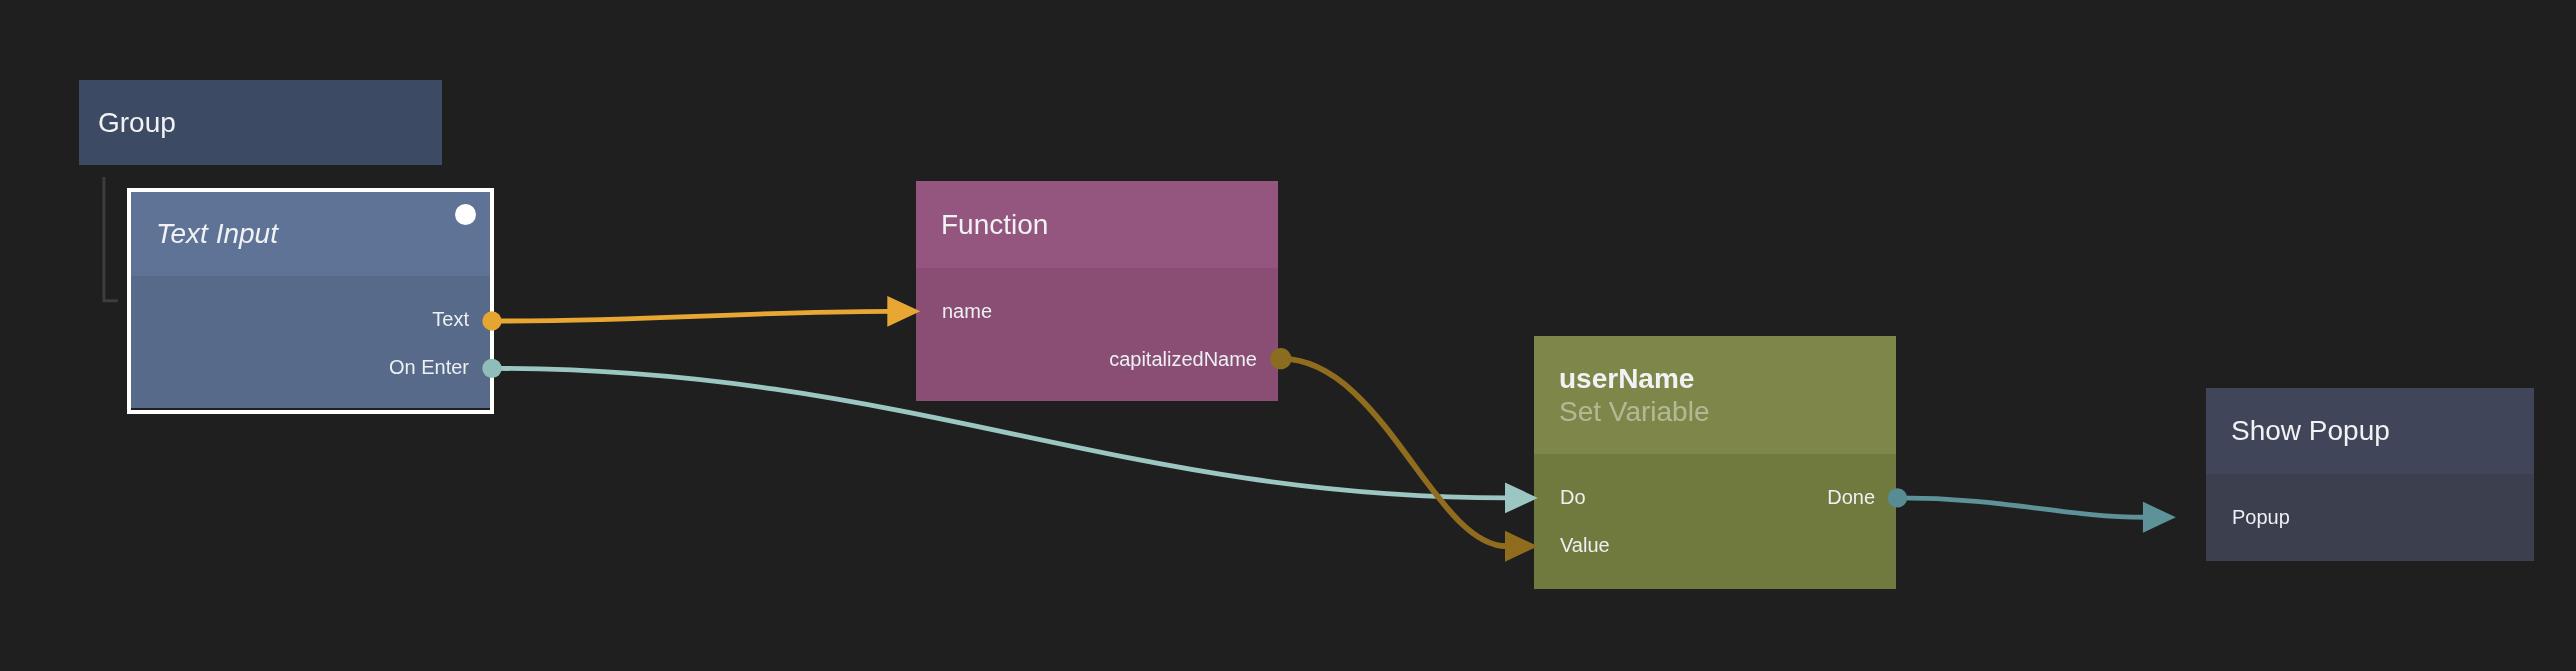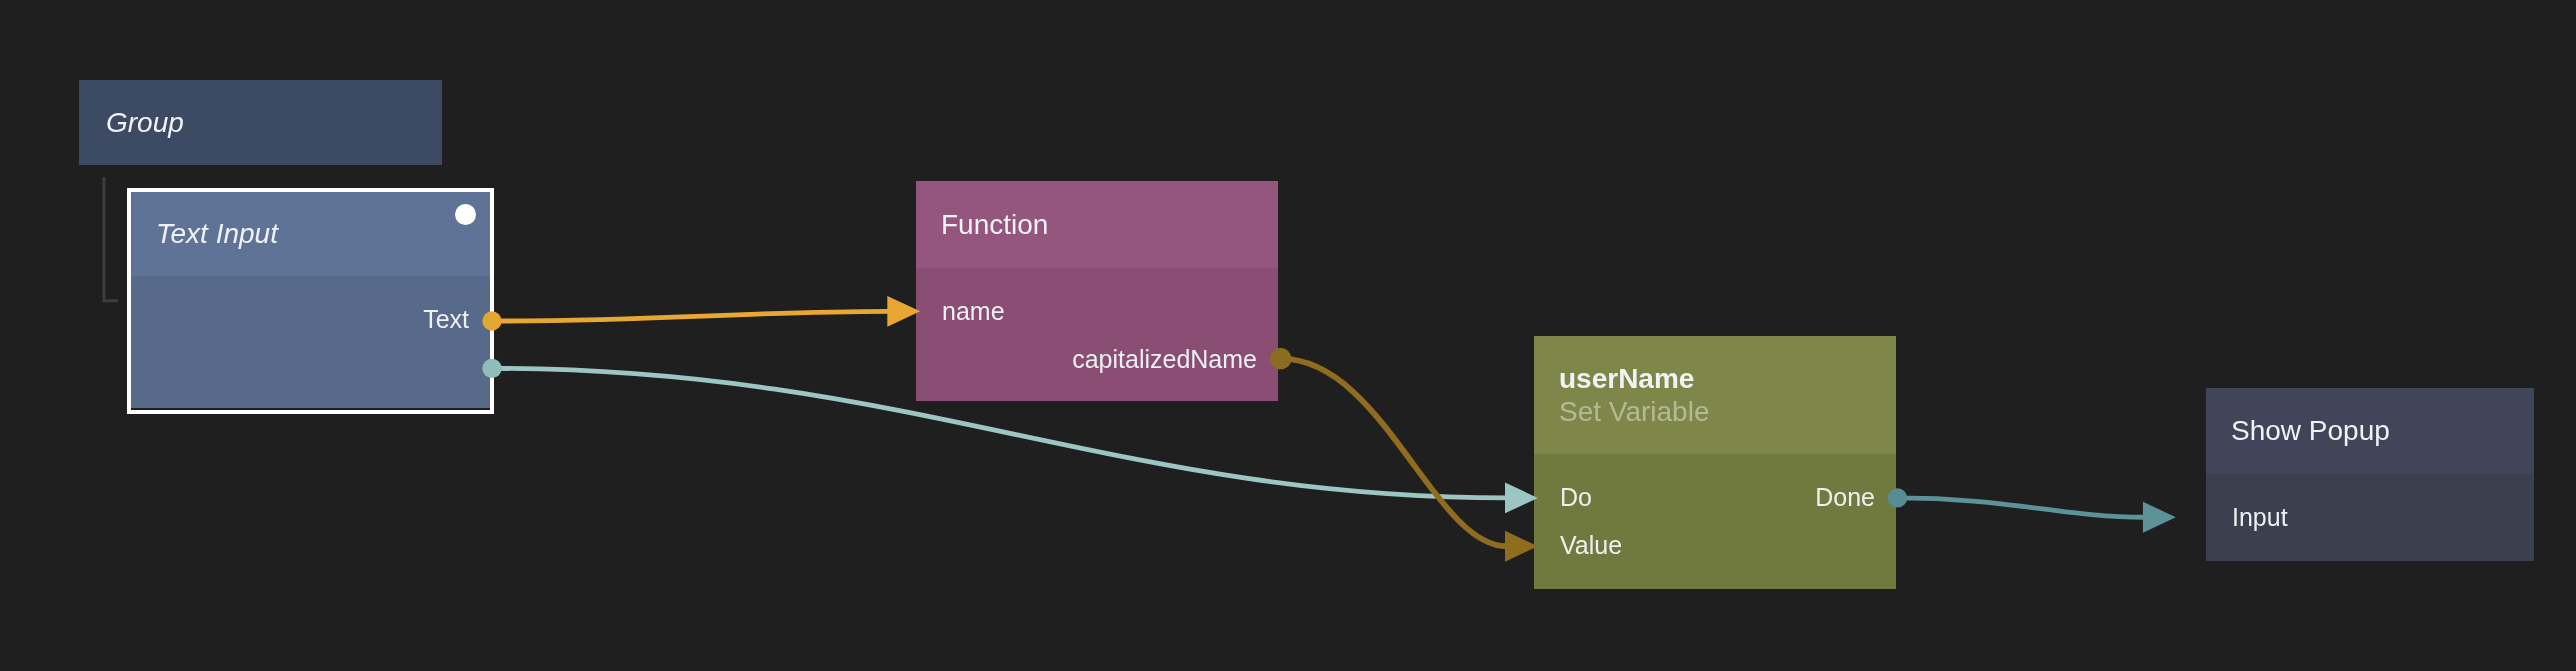--- a/index.html
+++ b/index.html
@@ -84,7 +84,7 @@
 <div class="canvas" style="background: rgb(31, 31, 32);">
 
   <div class="node" style="left: 79px; top: 80px; width: 363px; height: 85px; background: rgb(61, 74, 99);">
-    <div class="node-header" style="height:85px; padding-left:27px;font-style:italic;">
+    <div class="node-header" style="height:85px; padding-left:19px;">
       <div class="node-title">Group</div>
     </div>
   </div>

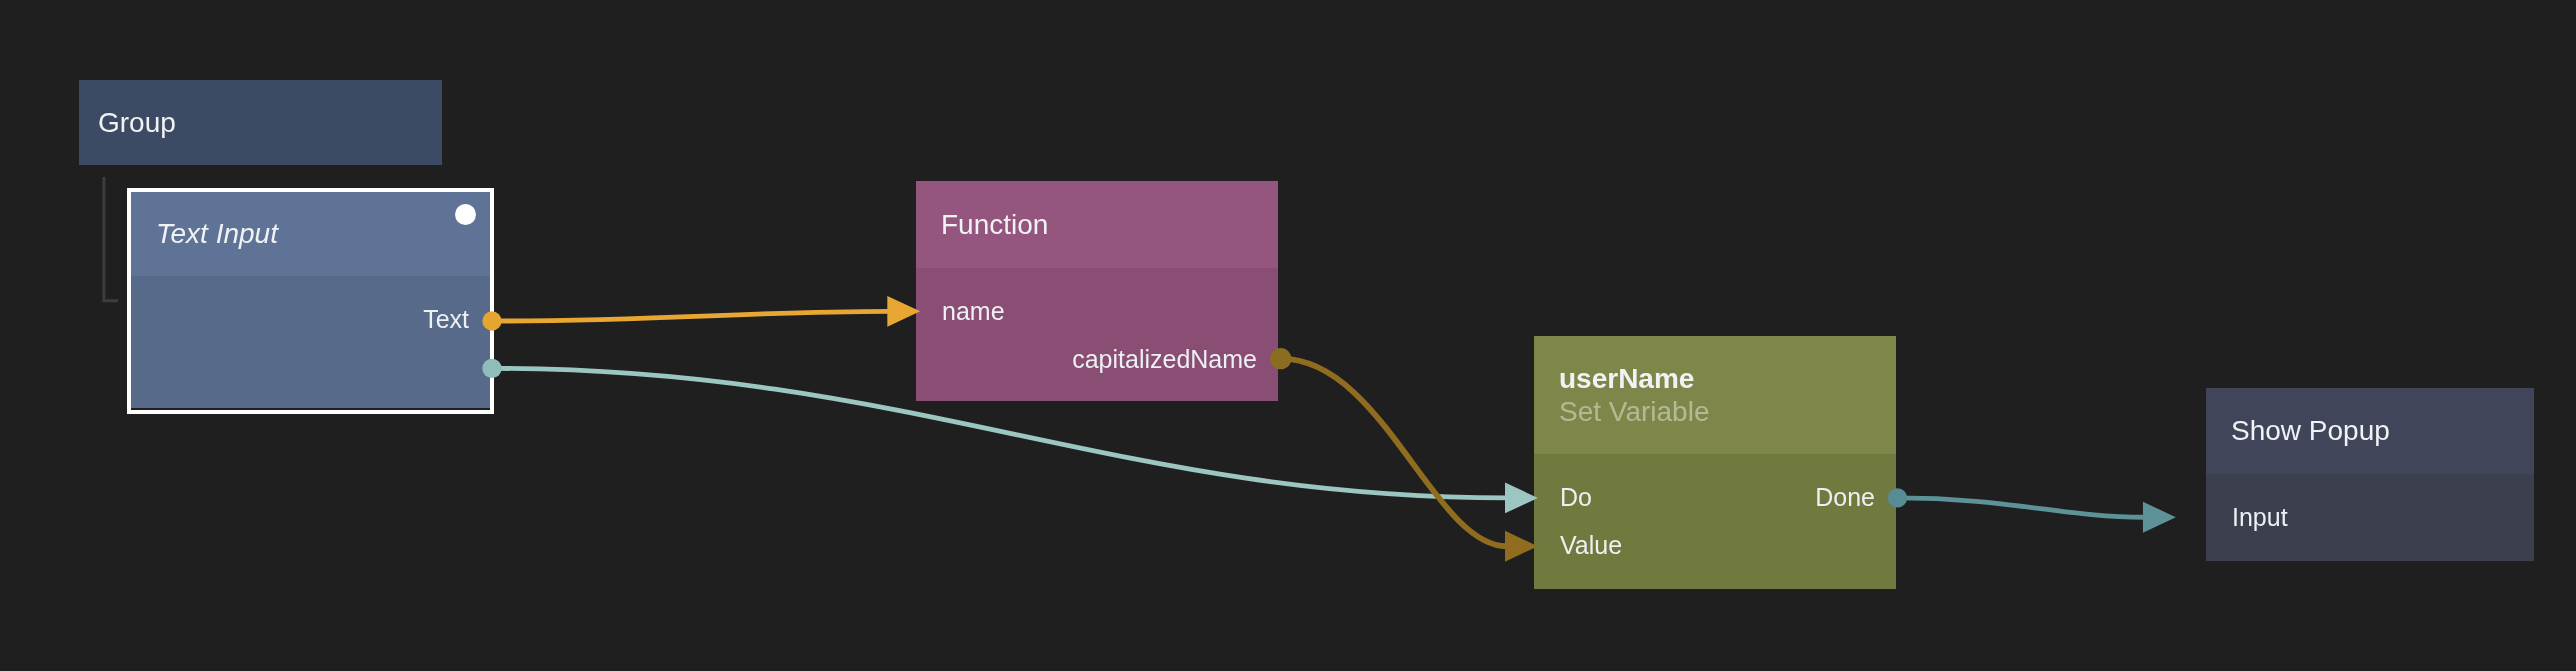--- a/index.html
+++ b/index.html
@@ -63,7 +63,7 @@
   }
   .port-row.out-only { justify-content: flex-end; }
   .port-label {
-    font-size: 25px;
+    font-size: 20px;
     color: #edf0f2;
     white-space: nowrap;
   }

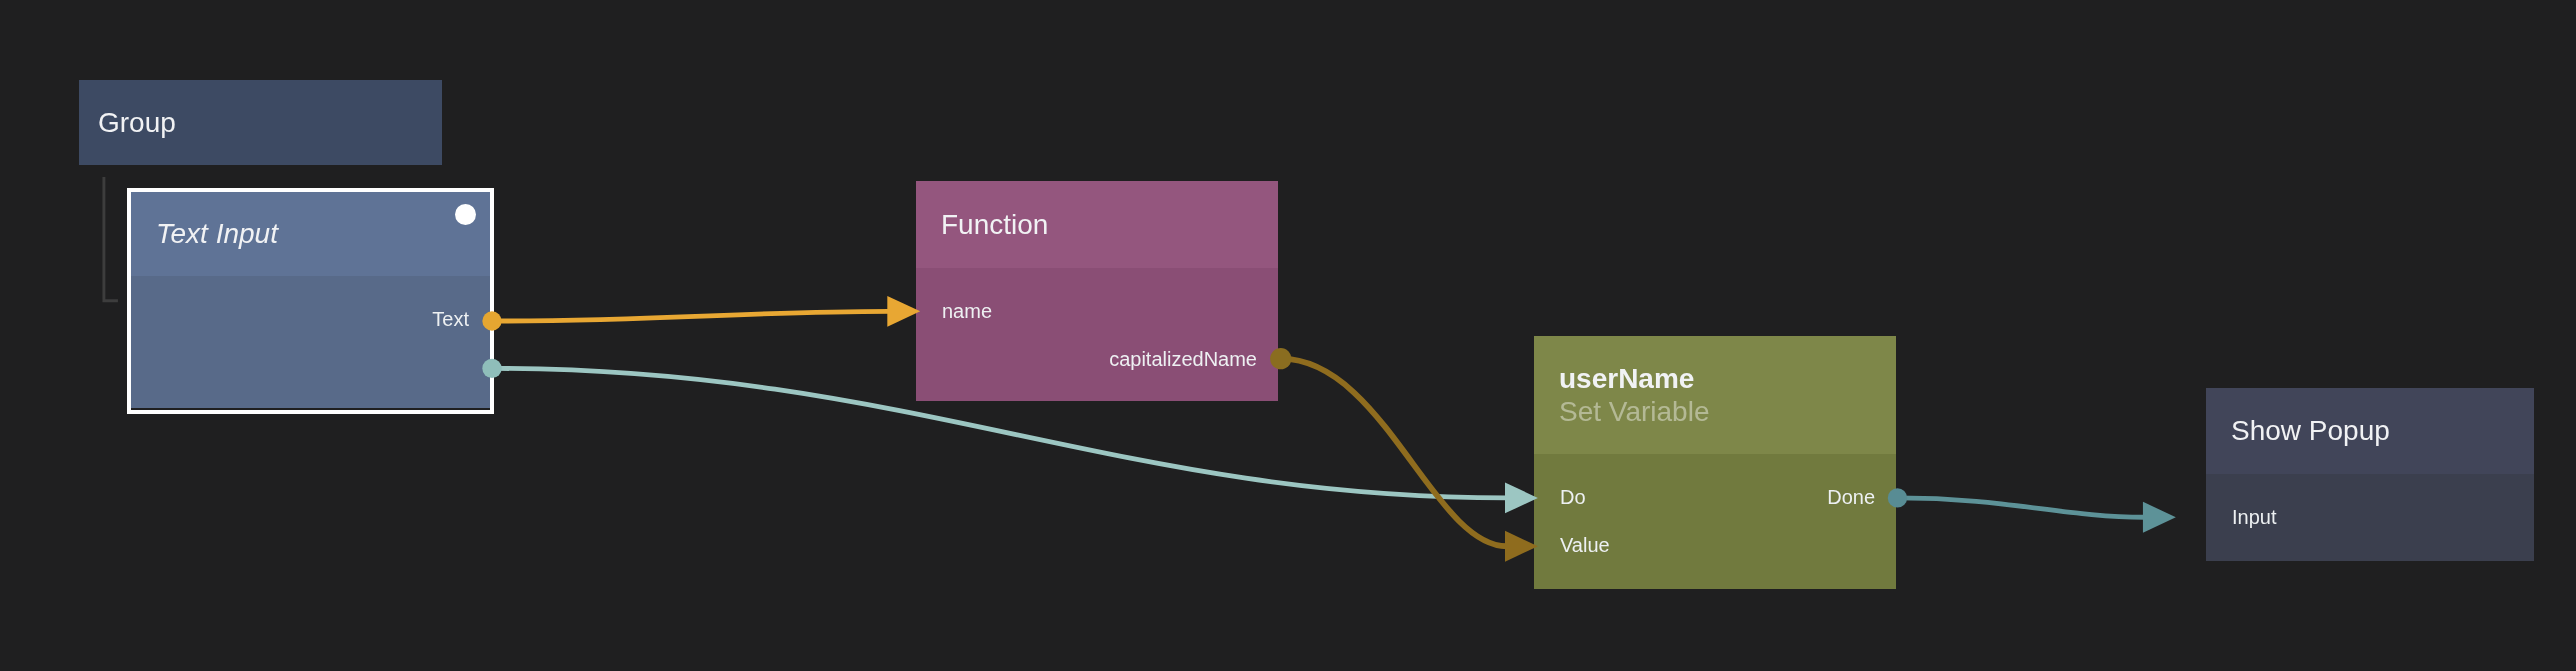--- a/index.html
+++ b/index.html
@@ -98,6 +98,9 @@
       <div class="port-row out-only">
         <span class="port-label">Text</span>
       </div>
+      <div class="port-row out-only">
+        <span class="port-label">On Enter</span>
+      </div>
     </div>
   </div>
 

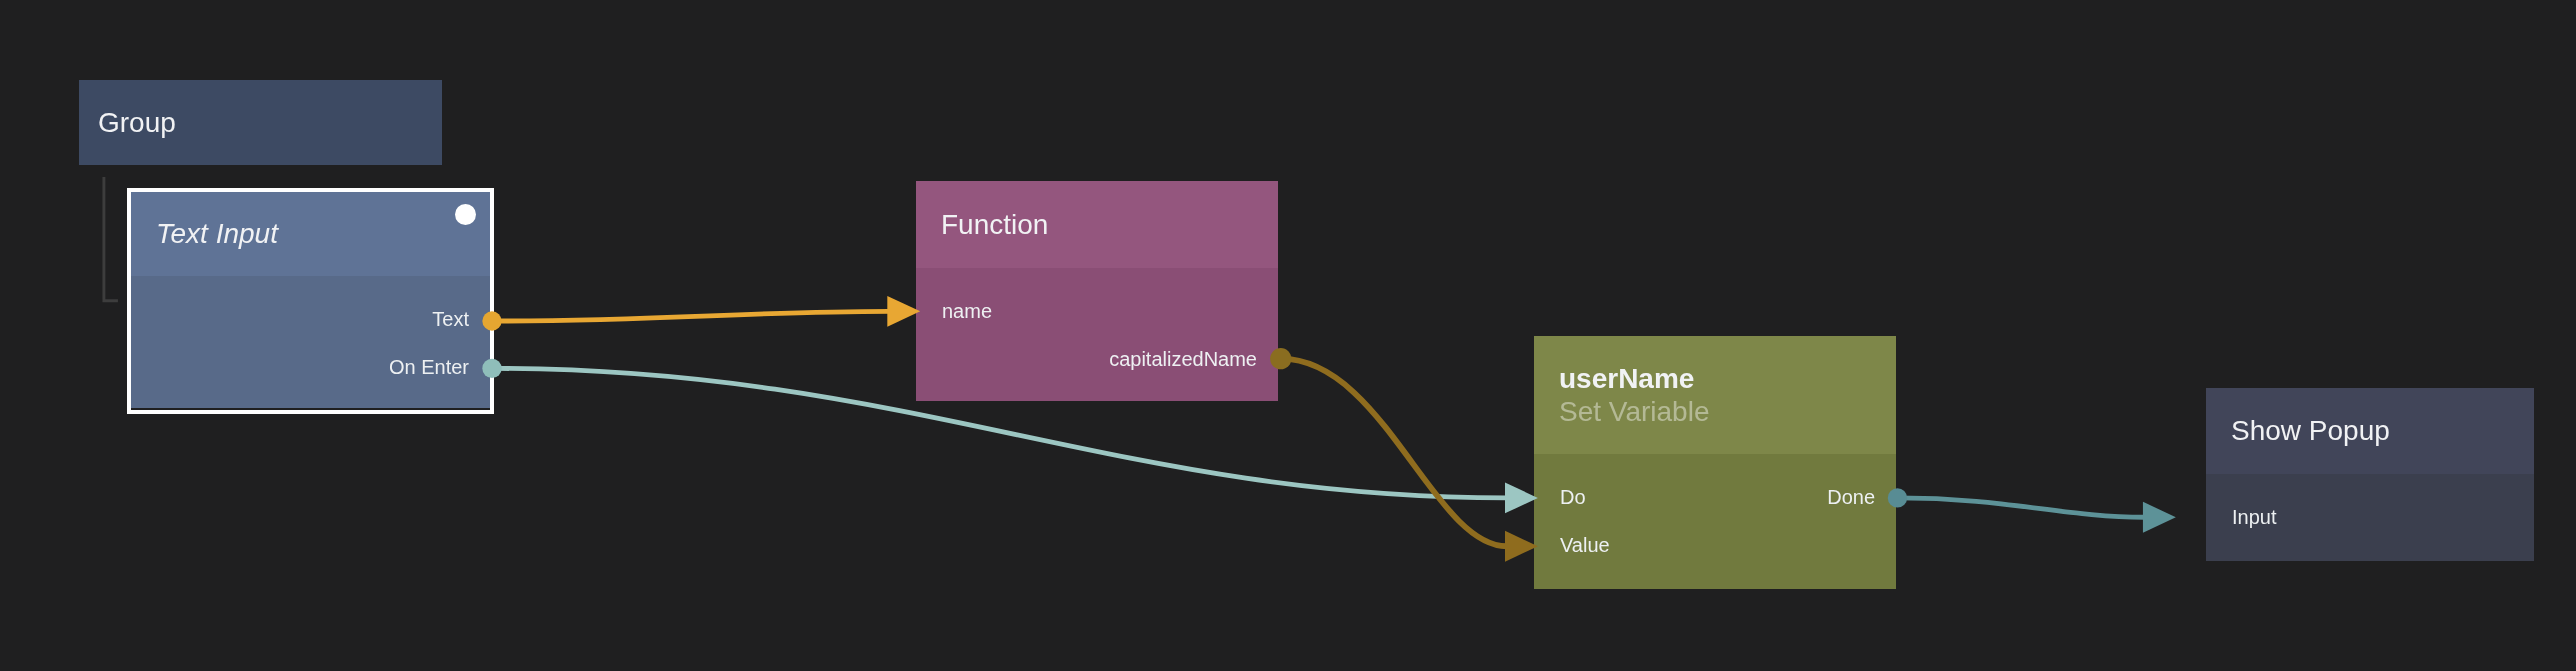--- a/index.html
+++ b/index.html
@@ -140,7 +140,7 @@
     </div>
     <div class="node-body" style="height: 87px; background: rgb(59, 63, 78);">
       <div class="port-row">
-        <span class="port-label">Input</span>
+        <span class="port-label">Popup</span>
       </div>
     </div>
   </div>

